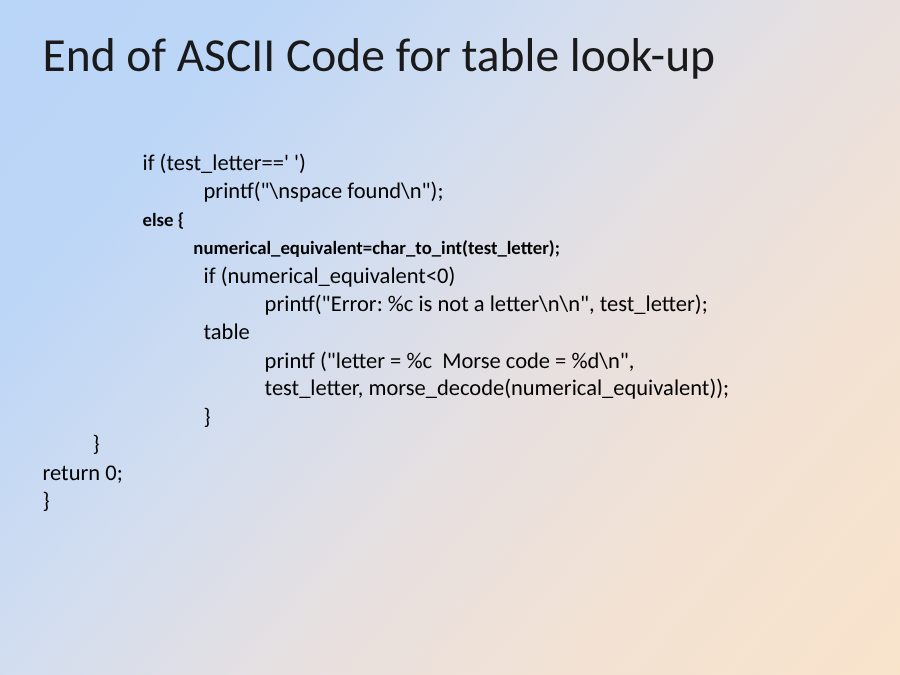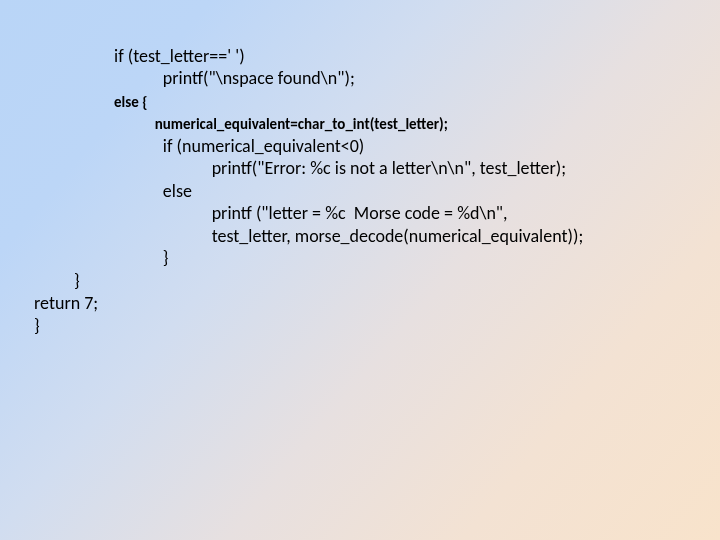--- a/index.html
+++ b/index.html
@@ -49,6 +49,7 @@
 <body>
 
 <div class="slide">
+  <h1 class="title">End of ASCII Code for table look-up</h1>
 
   <div class="code-block">
 <span>if (test_letter==' ')</span>

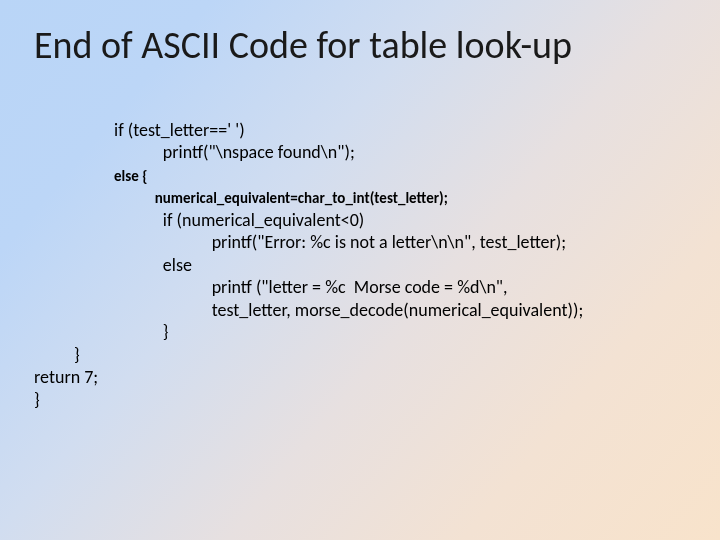--- a/index.html
+++ b/index.html
@@ -58,7 +58,7 @@
 <span class="smaller">            numerical_equivalent=char_to_int(test_letter);</span>
 <span>            if (numerical_equivalent&lt;0)</span>
 <span>                        printf("Error: %c is not a letter\n\n", test_letter);</span>
-<span>            else</span>
+<span>            table</span>
 <span>                        printf ("letter = %c  Morse code = %d\n",</span>
 <span>                        test_letter, morse_decode(numerical_equivalent));</span>
 <span>            }</span>

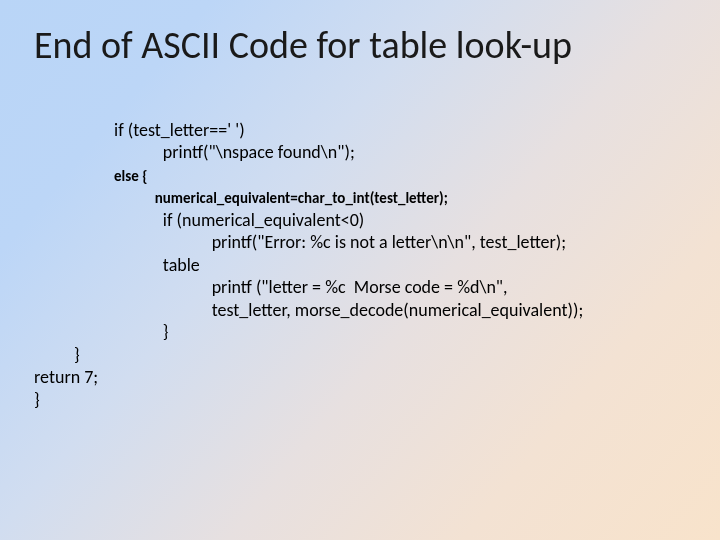--- a/index.html
+++ b/index.html
@@ -63,7 +63,7 @@
 <span>                        test_letter, morse_decode(numerical_equivalent));</span>
 <span>            }</span>
 <span style="margin-left:-40px; display:inline-block">}</span>
-<span style="margin-left:-80px; display:inline-block">return 7;</span>
+<span style="margin-left:-80px; display:inline-block">return 0;</span>
 <span style="margin-left:-80px; display:inline-block">}</span>
   </div>
 </div>

